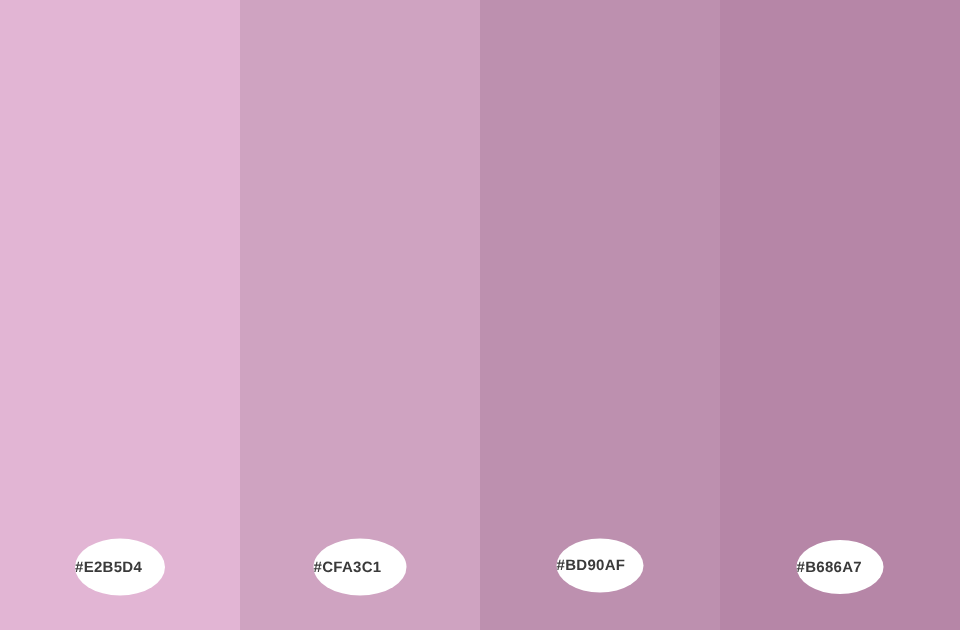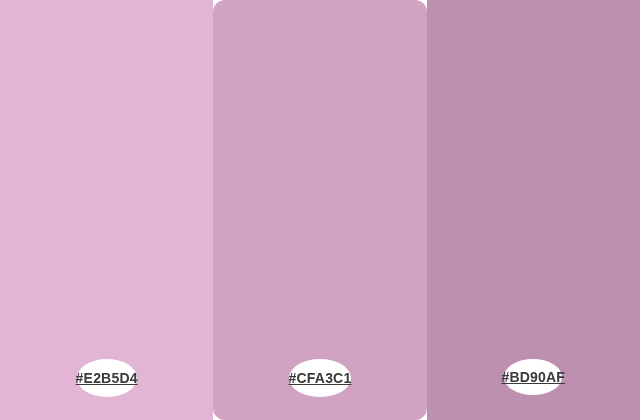--- a/index.html
+++ b/index.html
@@ -29,13 +29,11 @@
     border-radius: 50%;
     display: flex;
     align-items: center;
-    justify-content: center;
     color: #3a3a3a;
-    font-size: 14px;
+    font-size: 10px;
     font-weight: bold;
     letter-spacing: 0.2px;
     white-space: nowrap;
-    text-decoration: underline;
   }
 </style>
 </head>

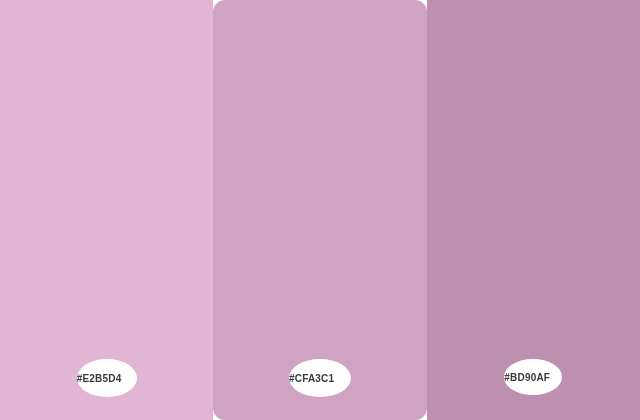--- a/index.html
+++ b/index.html
@@ -47,7 +47,7 @@
     </div>
   </div>
 
-  <div class="swatch" style="background: rgb(207, 163, 193); border-radius: 12px;">
+  <div class="swatch" style="background: rgb(207, 163, 193);">
     <div class="label-pill" style="width: 62px; height: 38px; top: 359px; background: rgb(255, 255, 255); color: rgb(58, 58, 58);">
       <span>#CFA3C1</span>
     </div>

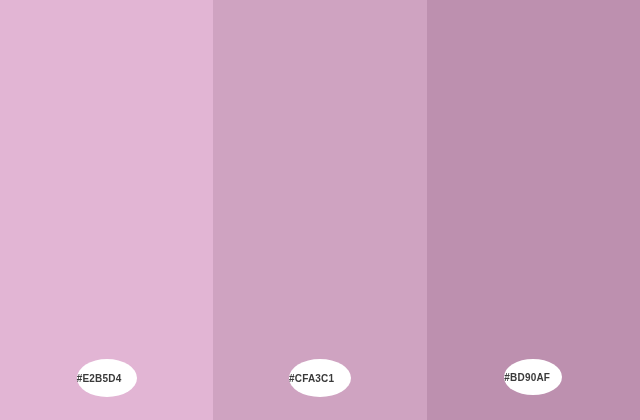--- a/index.html
+++ b/index.html
@@ -59,6 +59,11 @@
     </div>
   </div>
 
+  <div class="swatch" style="background: rgb(182, 134, 167);">
+    <div class="label-pill" style="width: 58px; height: 36px; top: 360px; background: rgb(255, 255, 255); color: rgb(58, 58, 58);">
+      <span>#B686A7</span>
+    </div>
+  </div>
 
 
 </div>

